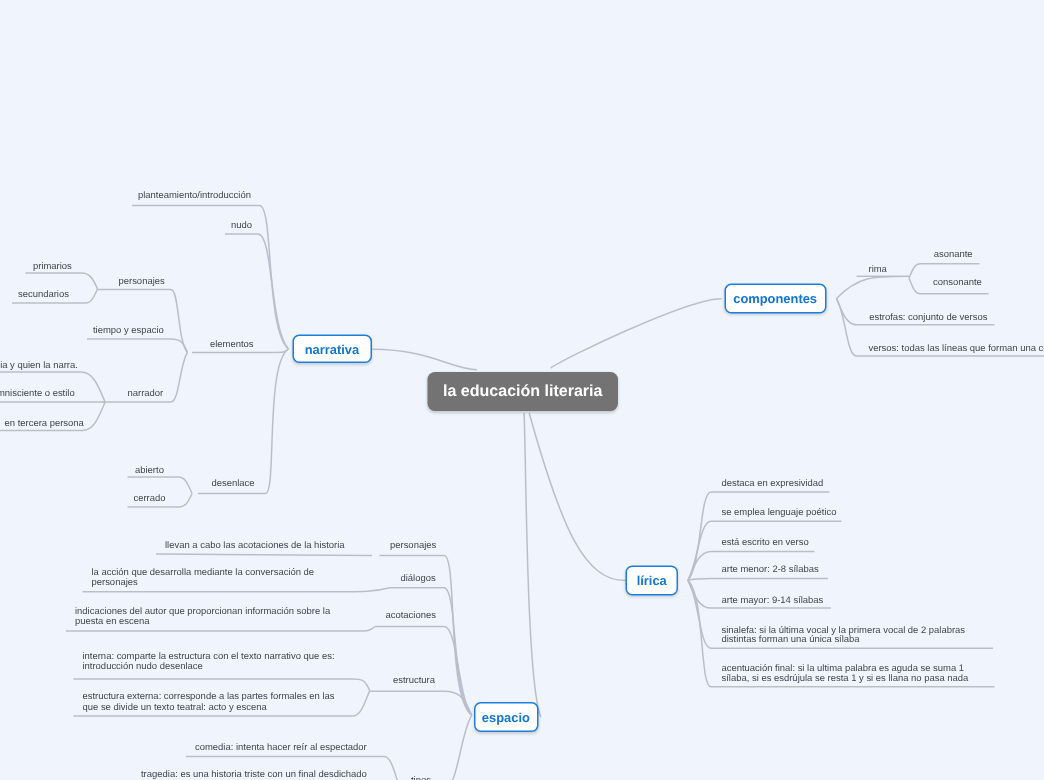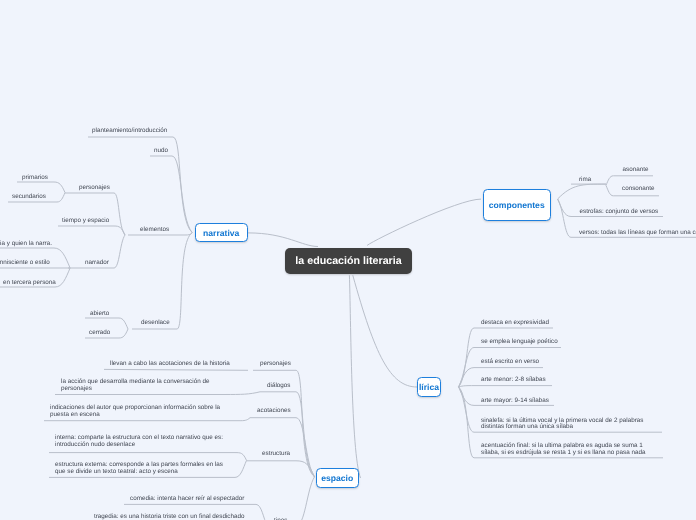--- a/index.html
+++ b/index.html
@@ -72,7 +72,7 @@
     <div class="node branch" style="left: 195px; top: 223px; width: 52.5px; height: 19px; justify-content: center;">
       <span>narrativa</span>
     </div>
-    <div class="node branch" style="left: 482.5px; top: 189px; width: 68.5px; height: 32px;">
+    <div class="node branch" style="left: 482.5px; top: 189px; width: 68.5px; height: 20px;">
       <span>componentes</span>
     </div>
     <div class="node branch" style="left: 417px; top: 377px; width: 24px; height: 19.5px;">

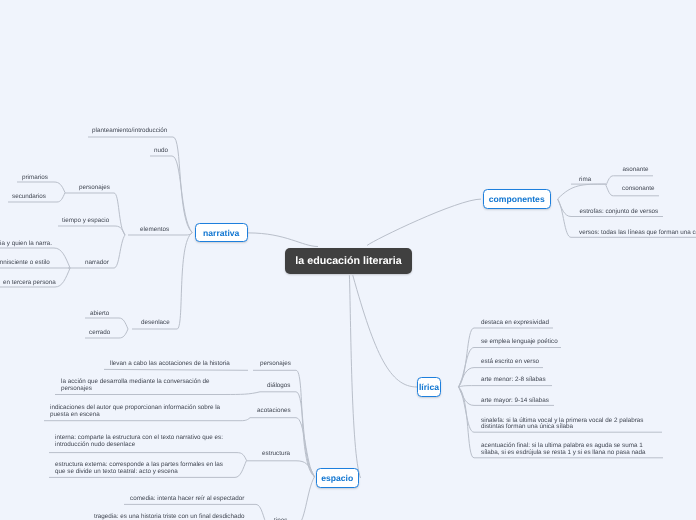--- a/index.html
+++ b/index.html
@@ -10,7 +10,7 @@
   svg.links{position:absolute;left:0;top:0;width:696px;height:520px;}
   svg.links path{fill:none;stroke:#b9bfca;stroke-width:1;}
   .node{position:absolute;box-sizing:border-box;display:flex;align-items:center;justify-content:center;z-index:3;}
-  .root{background:#404040;color:#ffffff;font-weight:bold;font-size:10.7px;
+  .root{background:#737373;color:#ffffff;font-weight:bold;font-size:10.7px;
         border-radius:5px;white-space:nowrap;box-shadow:0 1px 2px rgba(0,0,0,.18);}
   .branch{background:#ffffff;color:#1176d1;font-weight:bold;font-size:8.6px;
           border:1.8px solid #1d7fdd;border-radius:4.5px;white-space:nowrap;

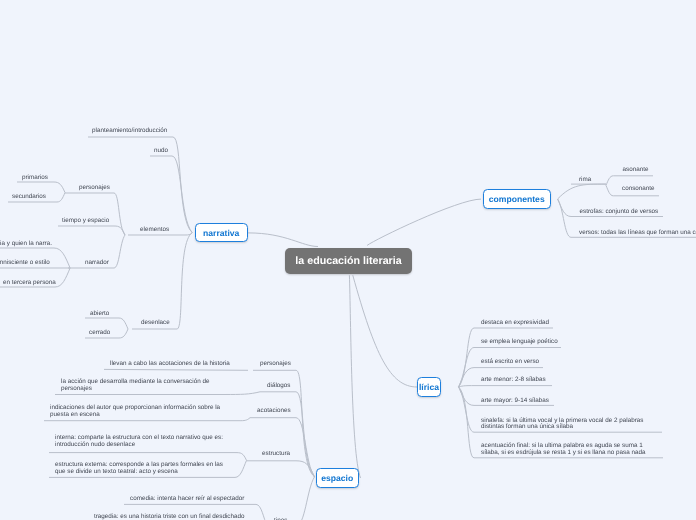--- a/index.html
+++ b/index.html
@@ -75,7 +75,7 @@
     <div class="node branch" style="left: 482.5px; top: 189px; width: 68.5px; height: 20px;">
       <span>componentes</span>
     </div>
-    <div class="node branch" style="left: 417px; top: 377px; width: 24px; height: 19.5px;">
+    <div class="node branch" style="left: 417px; top: 377px; width: 35px; height: 19.5px;">
       <span>lírica</span>
     </div>
     <div class="node branch" style="left: 316px; top: 468px; width: 42.5px; height: 19.5px;">

